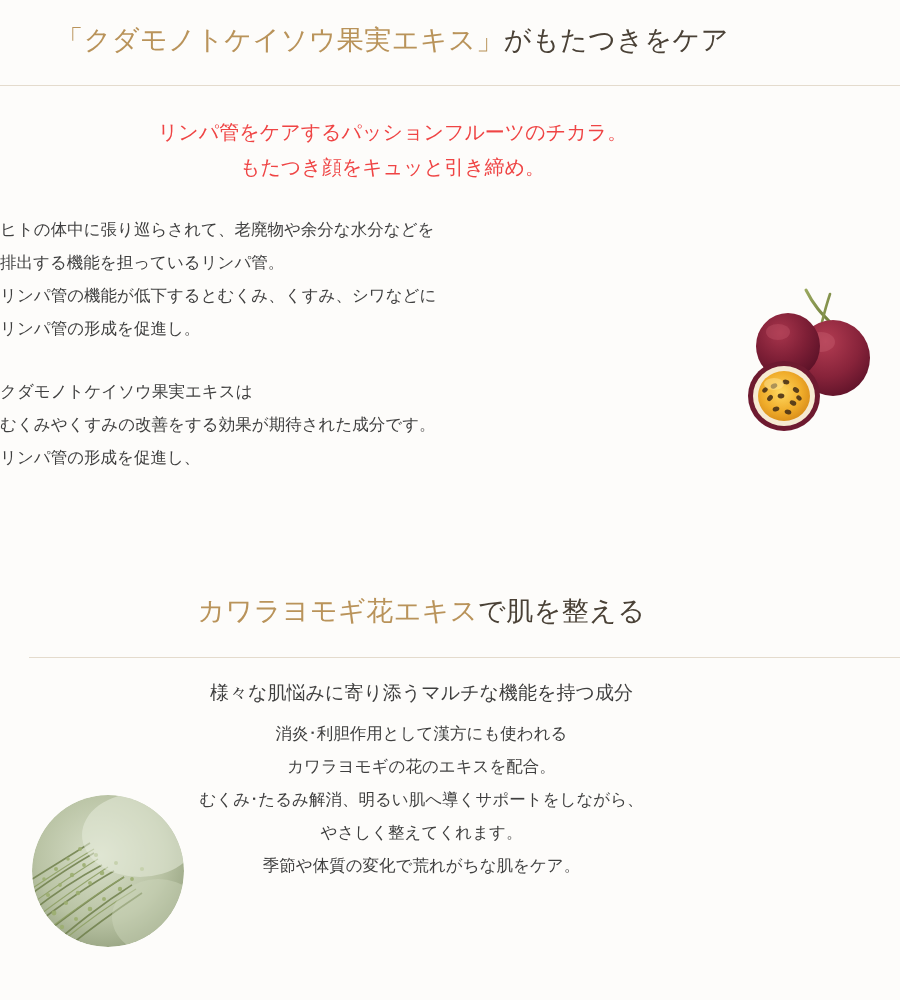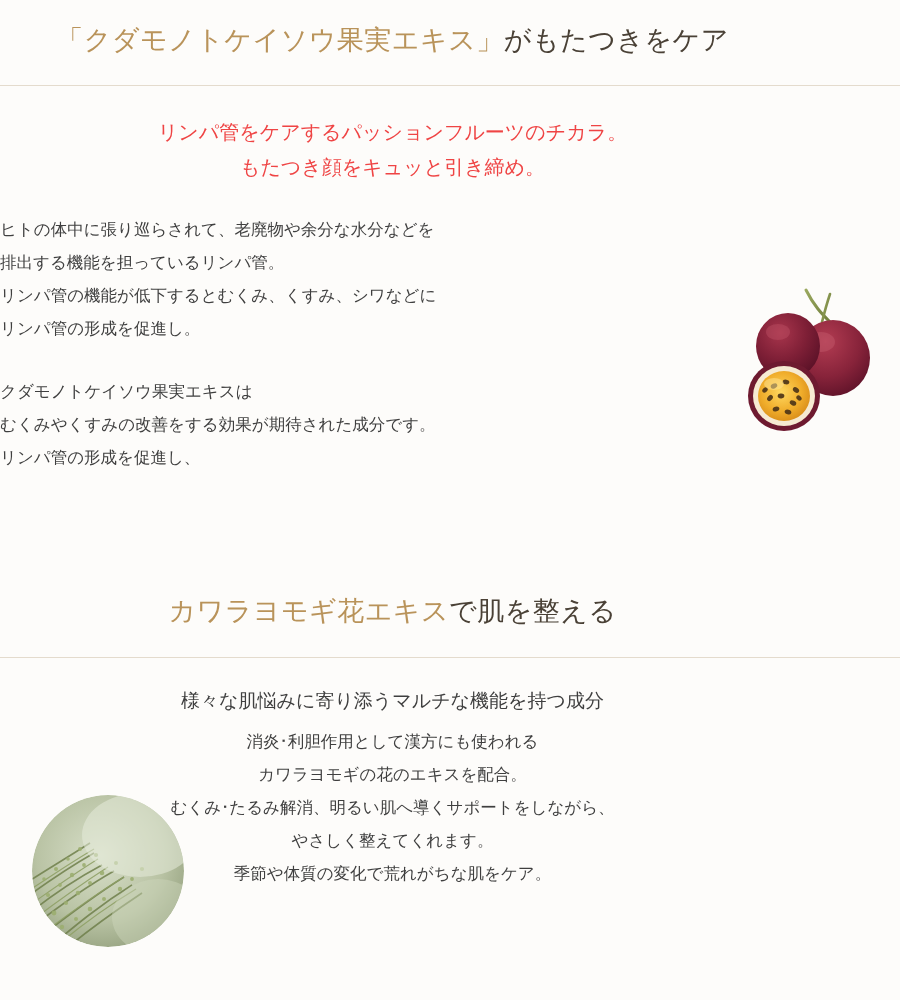--- a/index.html
+++ b/index.html
@@ -77,6 +77,7 @@
   
   .sec2 {
     margin-top: 118px;
+    padding-left: 29px;
   }
   .heading2 {
     text-align: center;

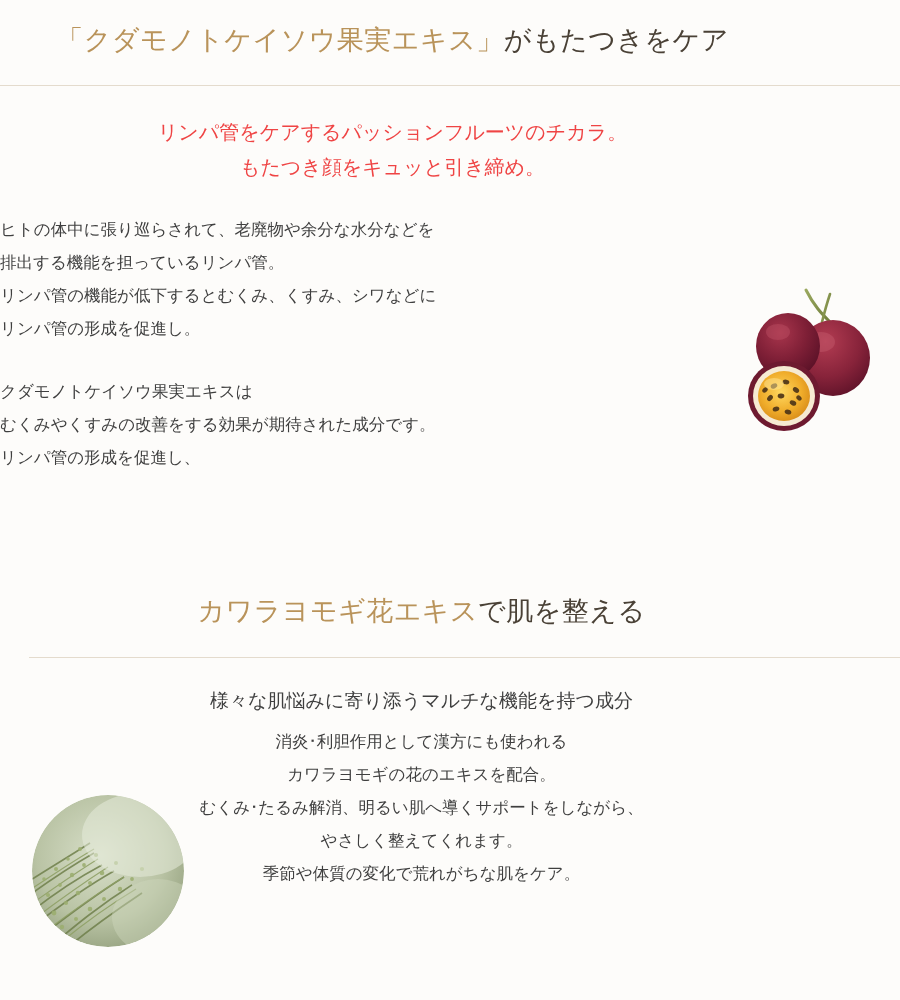--- a/index.html
+++ b/index.html
@@ -93,7 +93,7 @@
     text-align: center;
     font-size: 19px;
     color: #3f3f3f;
-    margin-top: 28px;
+    margin-top: 20px;
     line-height: 1.7;
   }
   .body-copy2 {

